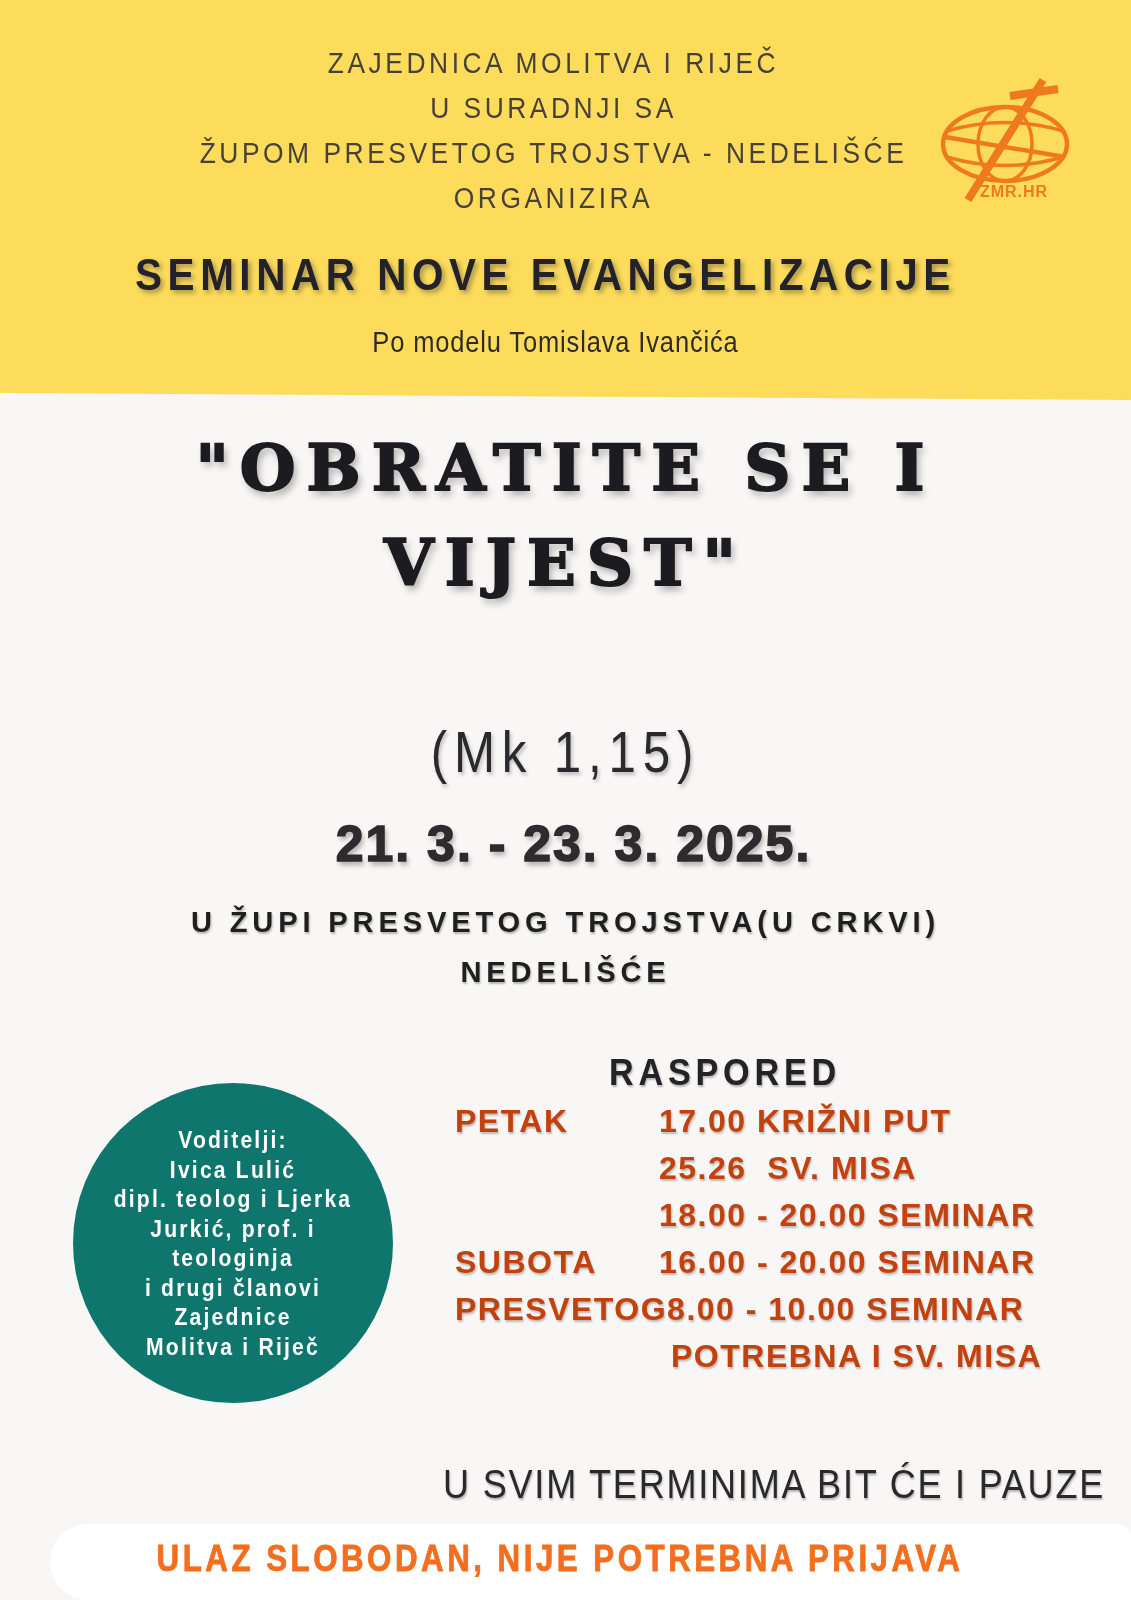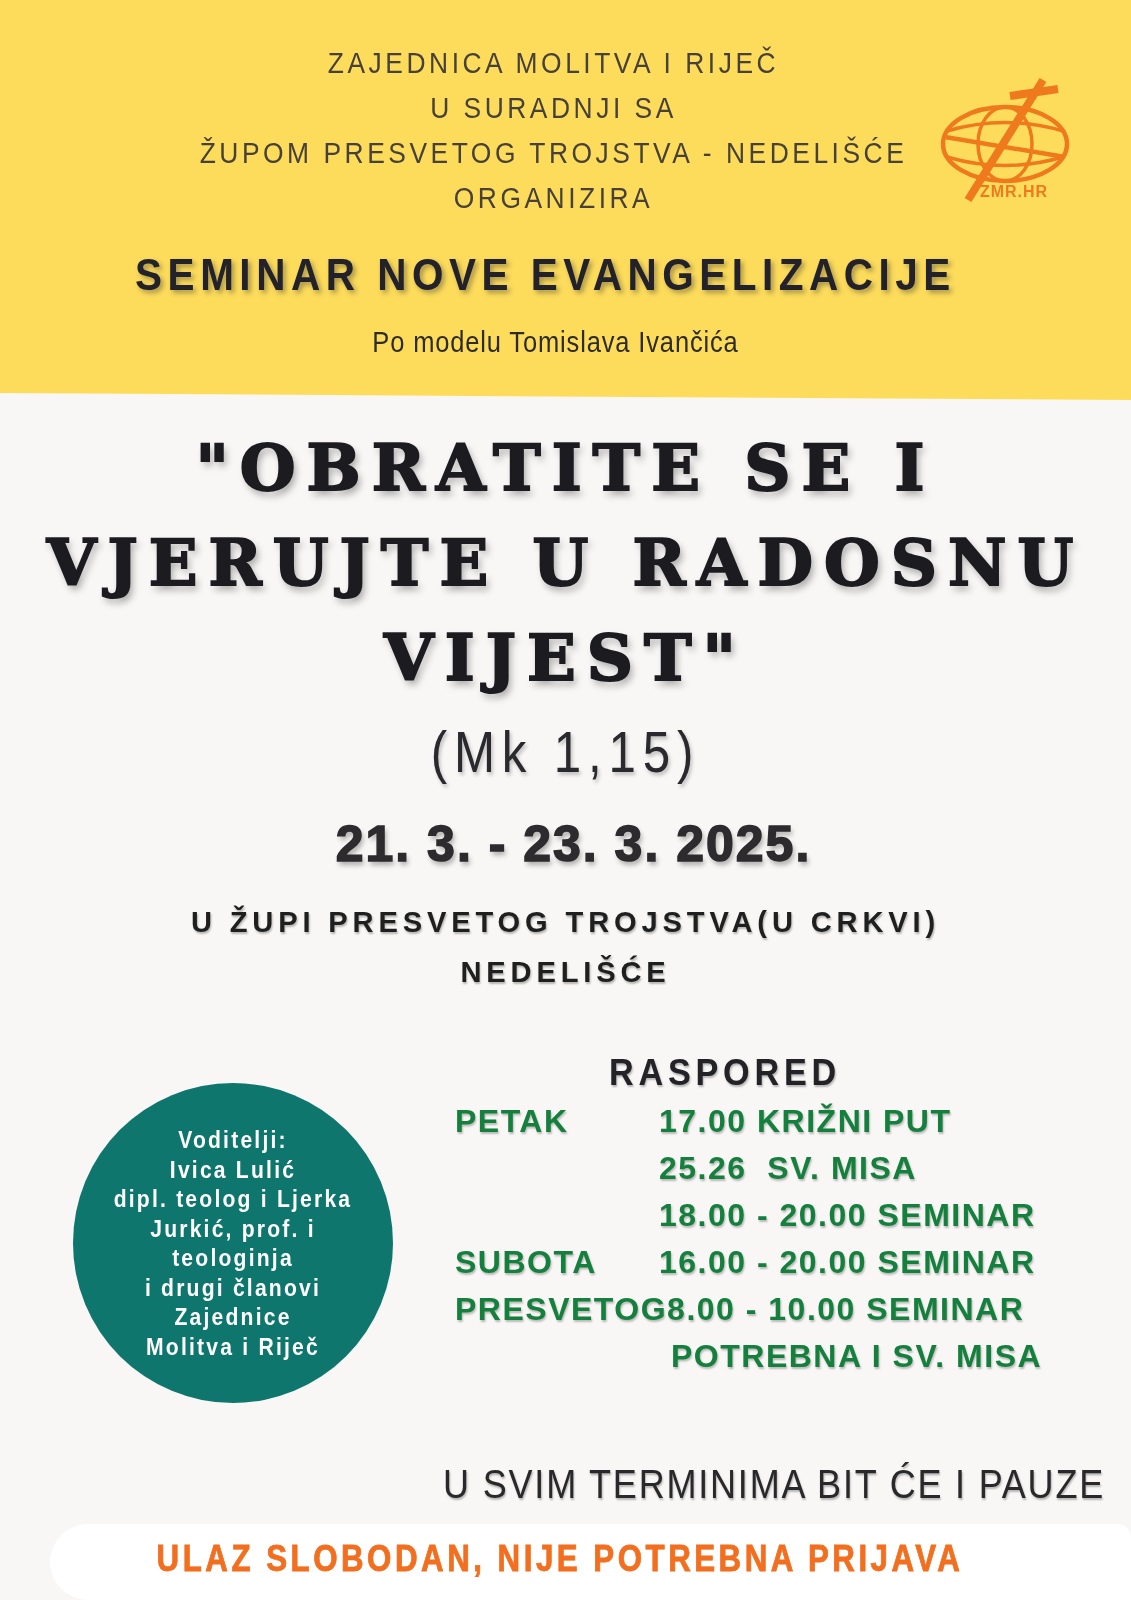--- a/index.html
+++ b/index.html
@@ -140,7 +140,6 @@
 
   <div class="quote">
     <div>"OBRATITE SE I</div>
-    <div>VJERUJTE U RADOSNU</div>
     <div>VIJEST"</div>
   </div>
   <div class="verse">(Mk 1,15)</div>

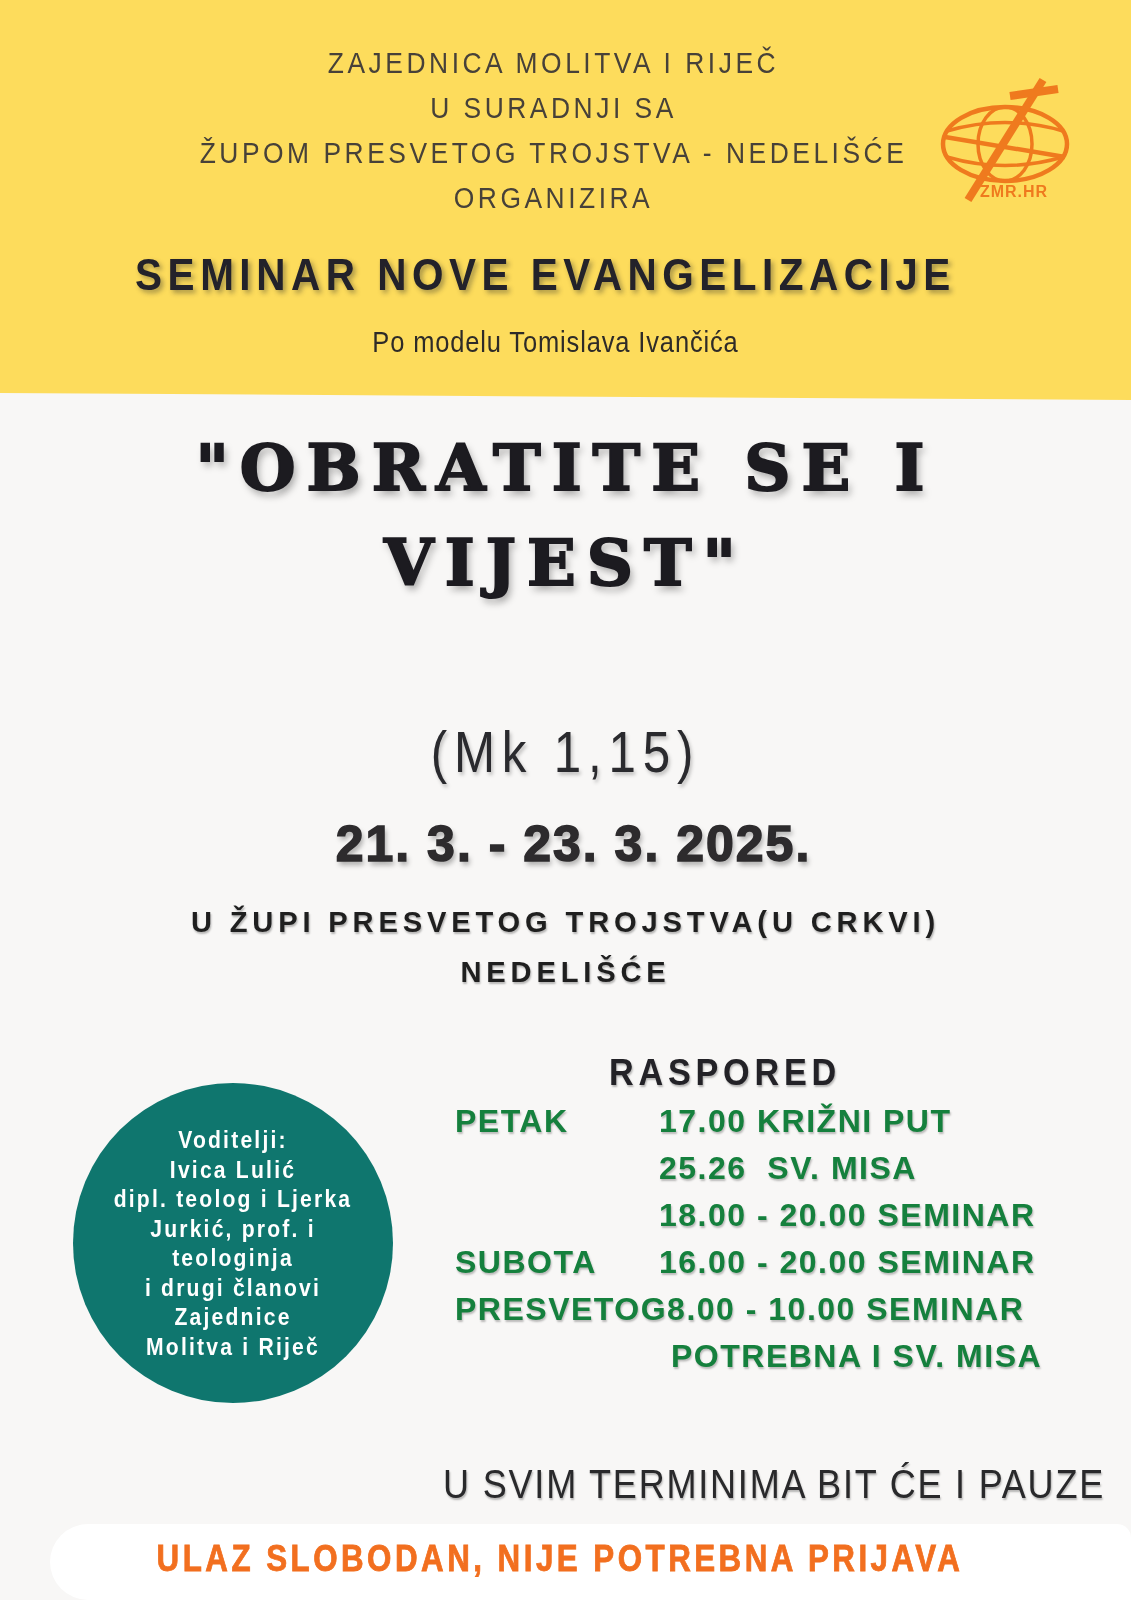--- a/index.html
+++ b/index.html
@@ -71,7 +71,7 @@
   }
   .sched{
     position:absolute; left:455px; top:1098px; width:660px;
-    color:#15803d; font-weight:700; font-size:32px; letter-spacing:1.5px;
+    color:#c2410c; font-weight:700; font-size:32px; letter-spacing:1.5px;
     line-height:47px; text-shadow:1px 2px 2px rgba(30,30,30,0.28);
   }
   .sched-row{display:flex;}

